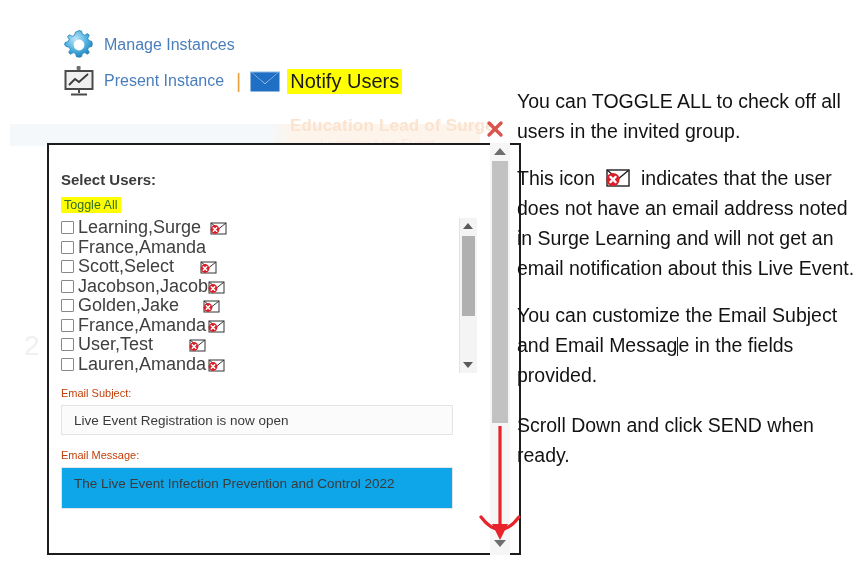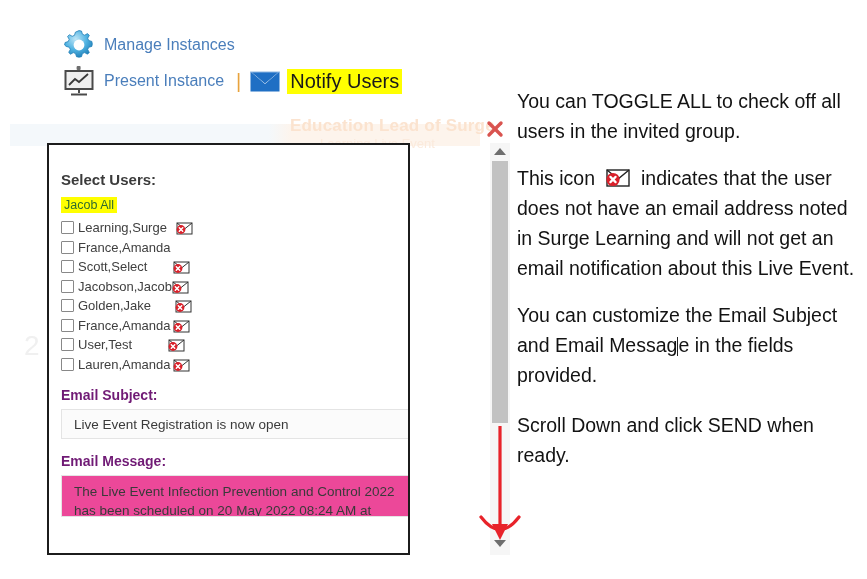--- a/index.html
+++ b/index.html
@@ -104,7 +104,7 @@
     position: absolute;
     left: 47px;
     top: 143px;
-    width: 363px;
+    width: 474px;
     height: 412px;
     background: #ffffff;
     border: 2px solid #1c1c1c;

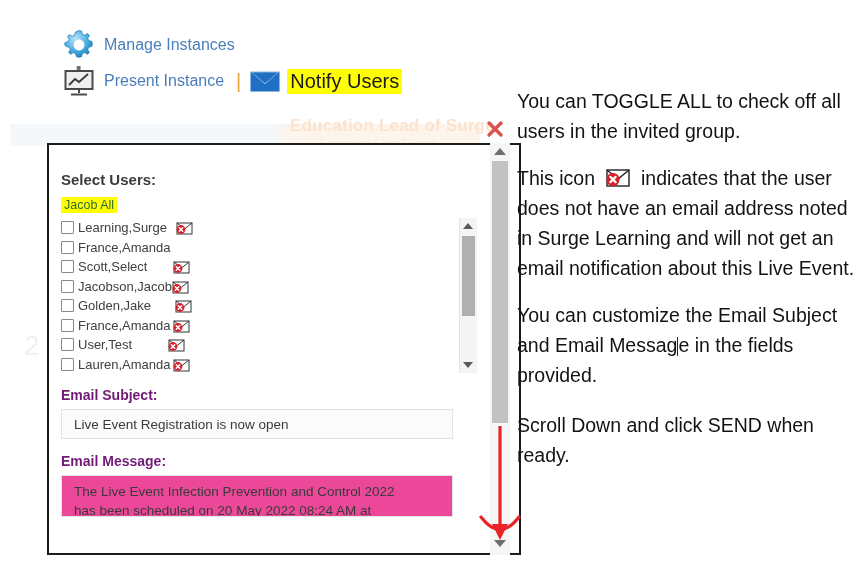--- a/index.html
+++ b/index.html
@@ -372,7 +372,7 @@
   <div class="dialog-inner">
 
     <div class="section-title">Select Users:</div>
-    <span class="toggle-all">Jacob All</span>
+    <span class="toggle-all">Toggle All</span>
 
     <div class="user-list">
 

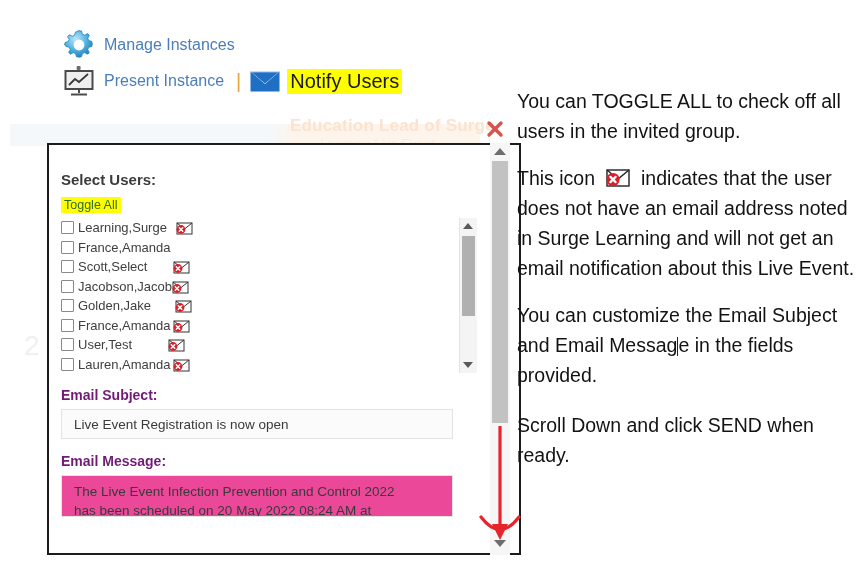--- a/index.html
+++ b/index.html
@@ -156,7 +156,7 @@
     cursor: pointer;
   }
   .uname {
-    font-size: 13px;
+    font-size: 18px;
     color: #404040;
     white-space: nowrap;
   }

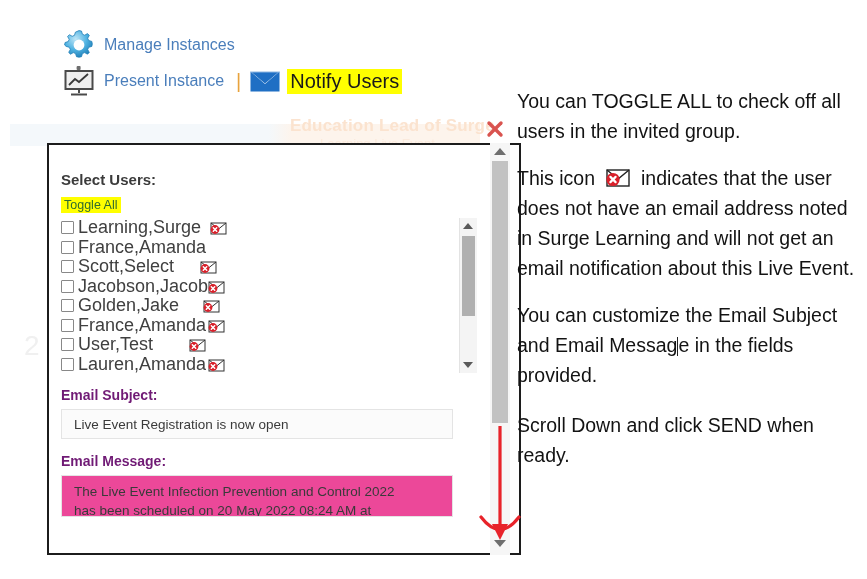--- a/index.html
+++ b/index.html
@@ -201,9 +201,9 @@
 
   
   .field-label {
-    font-size: 14px;
-    font-weight: bold;
-    color: #701a75;
+    font-size: 11px;
+    font-weight: normal;
+    color: #c2410c;
     margin: 14px 0 6px 0;
   }
   .text-input {

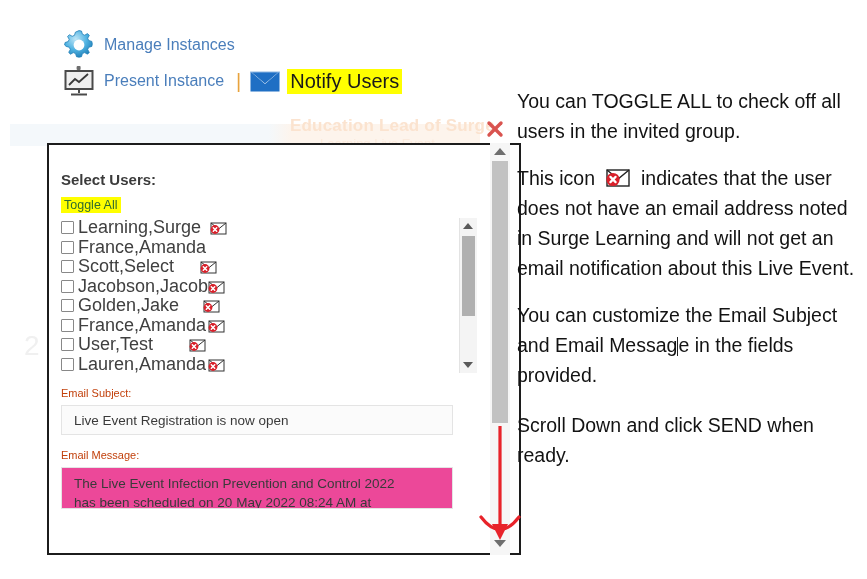--- a/index.html
+++ b/index.html
@@ -223,7 +223,7 @@
     width: 392px;
     height: 42px;
     border: 1px solid #e4e4e4;
-    background: #ec4899;
+    background: #0ea5e9;
     box-sizing: border-box;
     font-size: 13.5px;
     color: #3a3a3a;

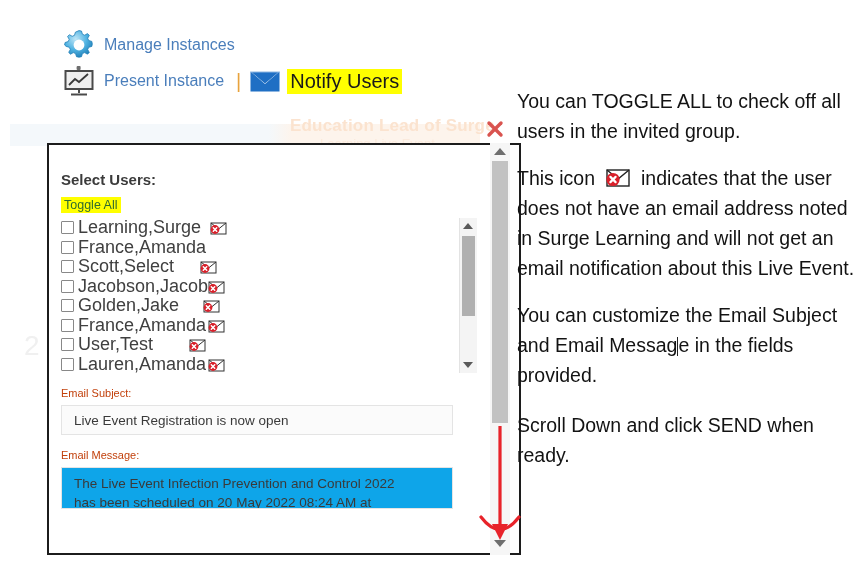--- a/index.html
+++ b/index.html
@@ -508,7 +508,6 @@
     <div class="field-label">Email Message:</div>
     <div class="msg-box">
       <div>The Live Event Infection Prevention and Control 2022</div>
-      <div>has been scheduled on 20 May 2022 08:24 AM at</div>
     </div>
 
   </div>

